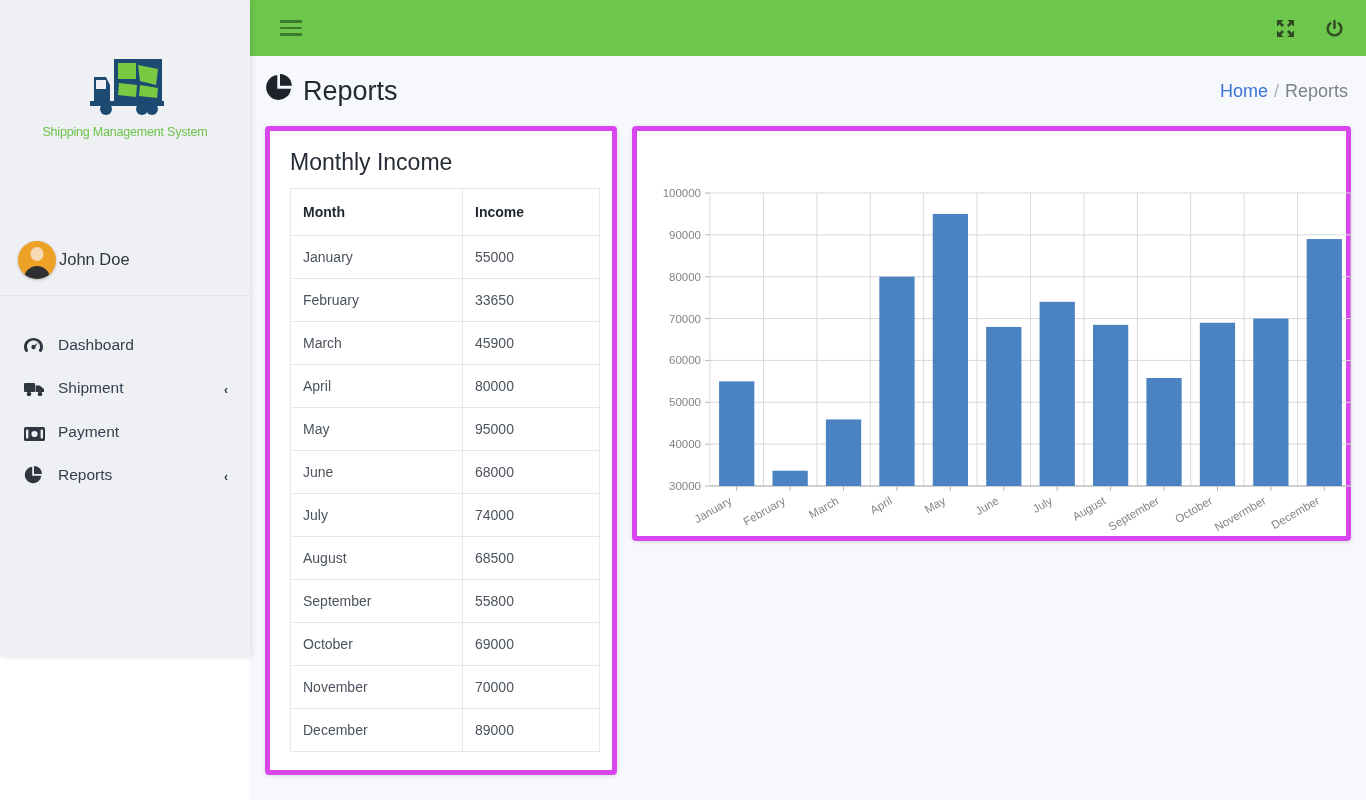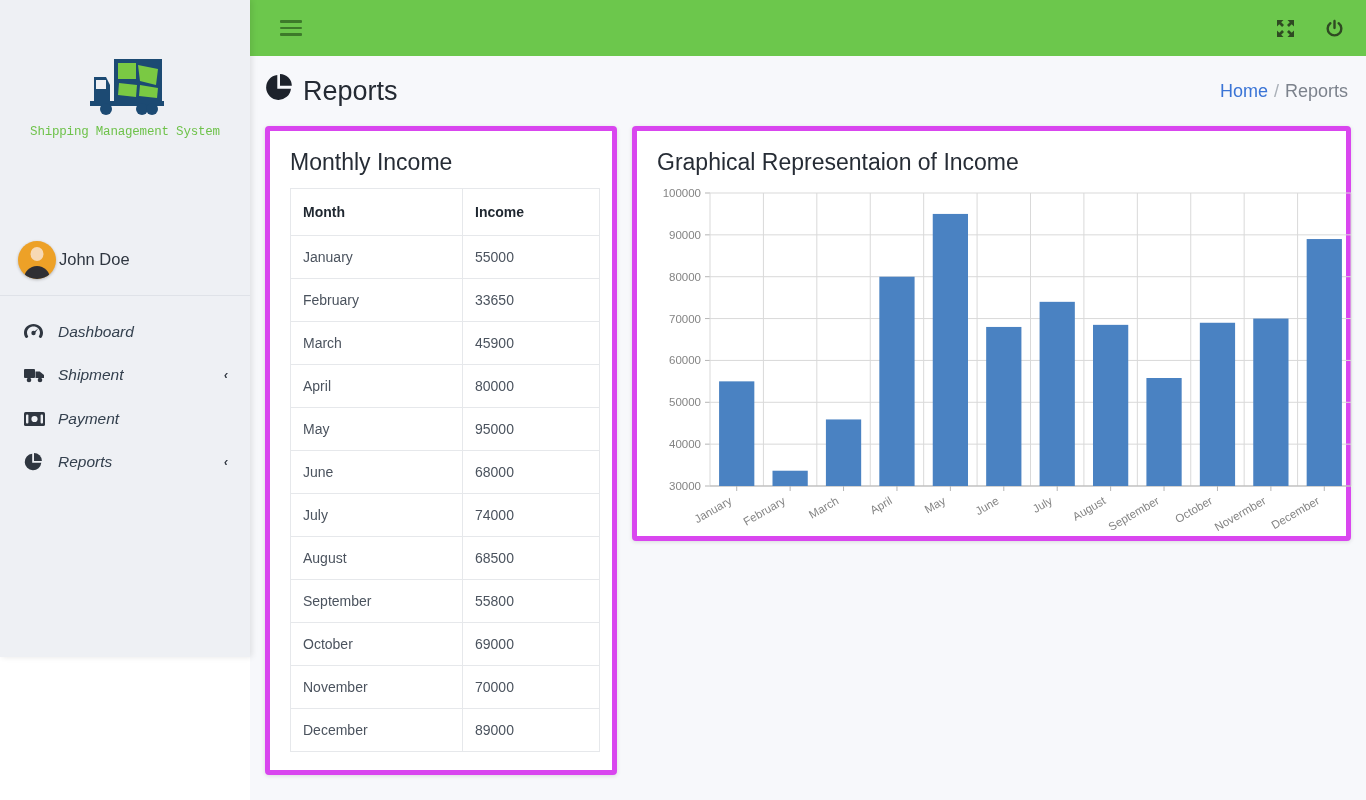--- a/index.html
+++ b/index.html
@@ -28,7 +28,7 @@
   .brand-logo { width: 82px; height: 62px; }
   .brand-text {
     margin-top: 8px;
-    font-family: Liberation Mono, monospace;
+    font-family: Liberation Sans, sans-serif;
     font-size: 12.5px;
     color: #6ec24a;
     letter-spacing: -0.2px;

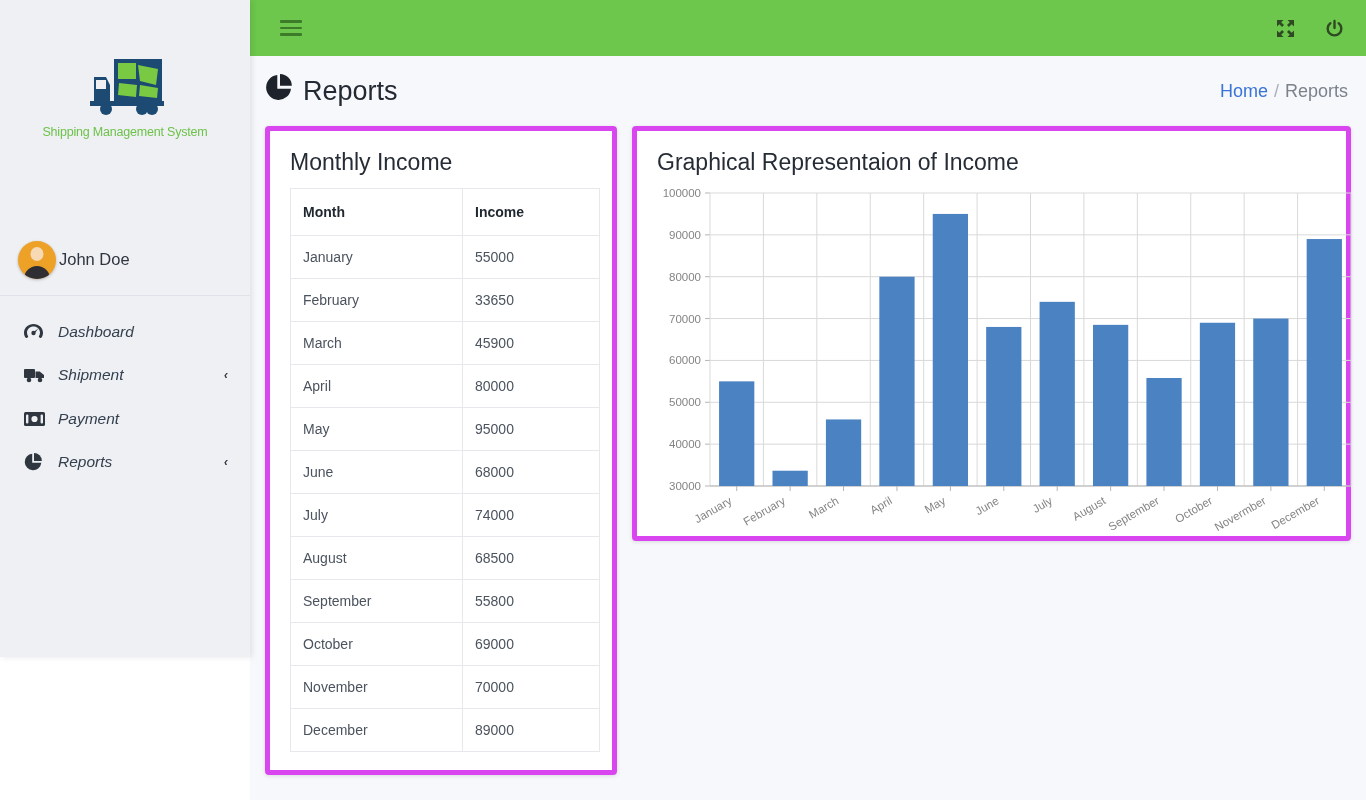--- a/index.html
+++ b/index.html
@@ -341,7 +341,6 @@
       </section>
 
       <section class="card card-chart">
-        <h2 class="card-title">Graphical Representaion of Income</h2>
         <div class="plot-wrap">
           <svg class="plot-svg" id="chart-svg" width="719" height="350" viewBox="0 0 719 350">
               <line x1="73" y1="303" x2="714" y2="303" stroke="#d9d9d9" stroke-width="1"></line>

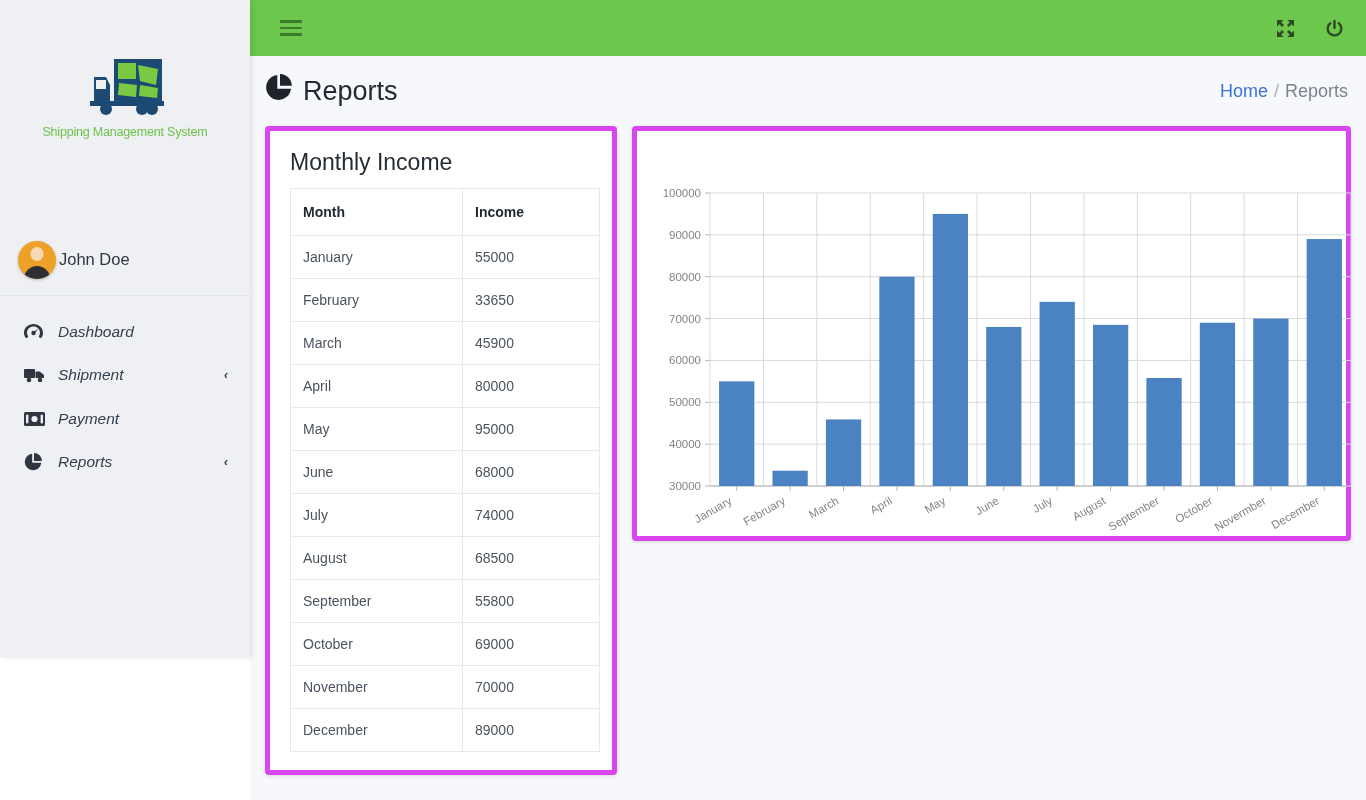--- a/index.html
+++ b/index.html
@@ -63,11 +63,10 @@
   .nav { padding-top: 14px; }
   .nav-item {
     height: 43.5px;
-    display: flex; align-items: center;
+    display: flex; align-items: flex-end;
     padding: 0 22px 0 24px;
     color: #34404e; font-size: 15.5px;
     cursor: pointer;
-    font-style: italic;
   }
   .nav-icon {
     width: 26px; flex: none; display: flex;

